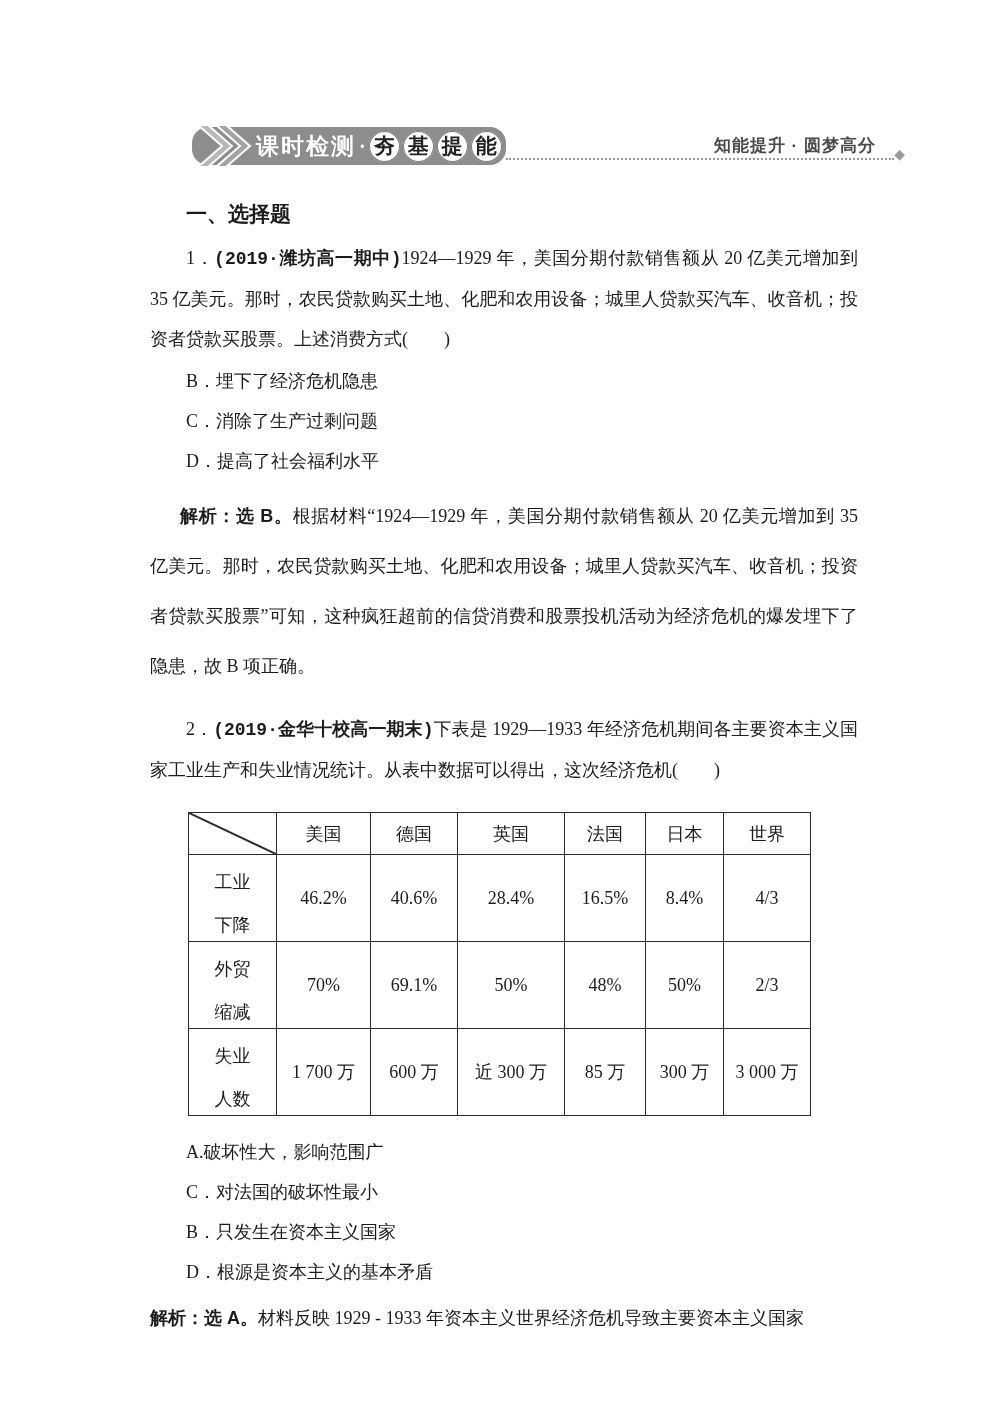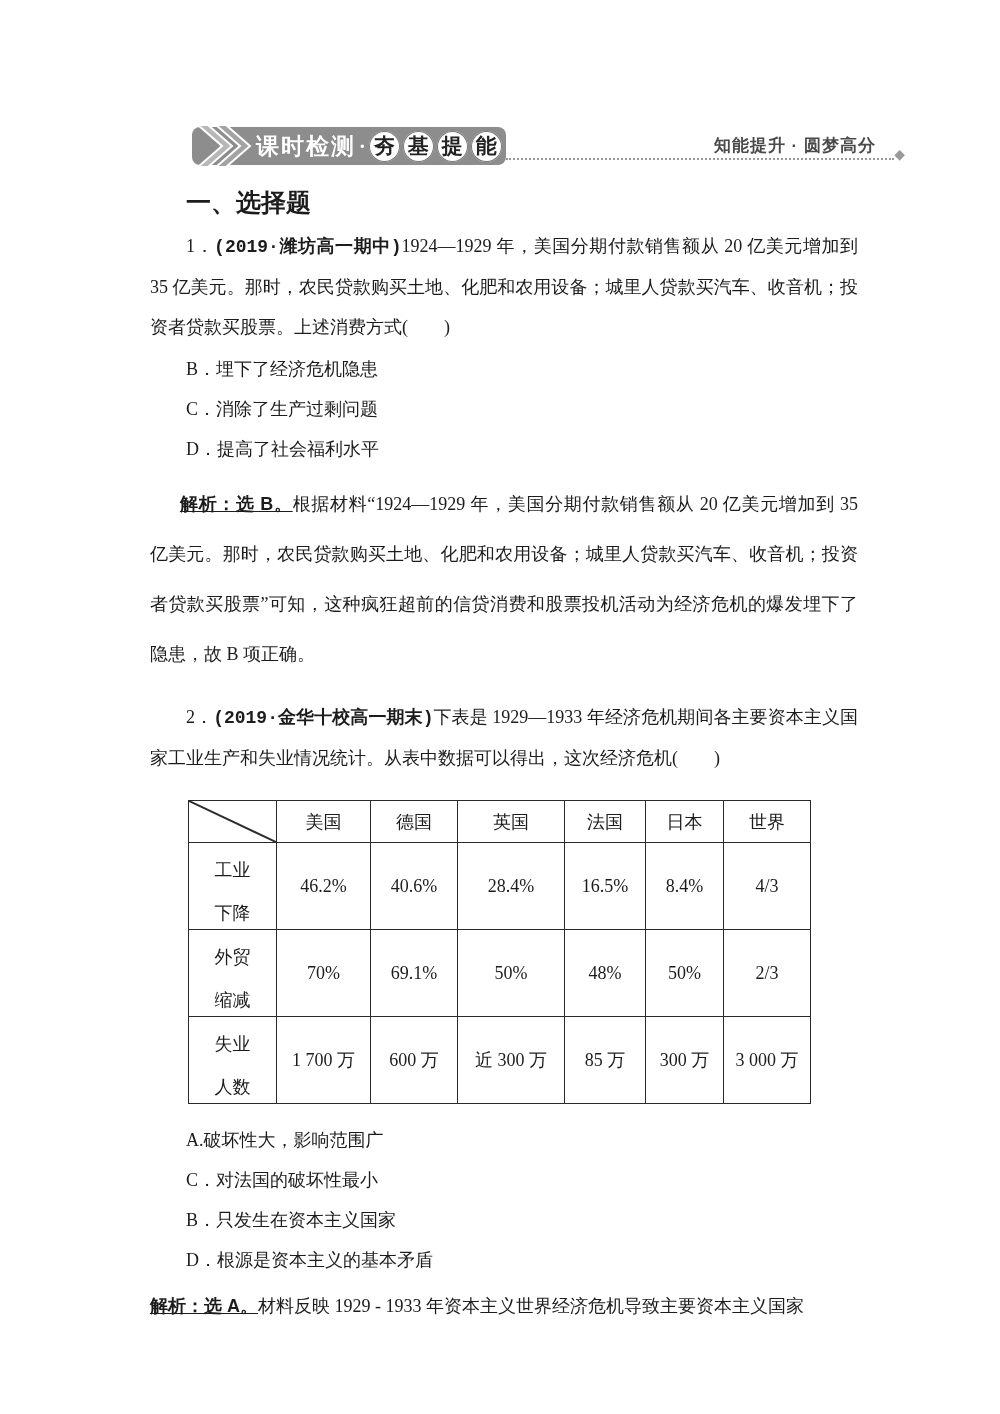--- a/index.html
+++ b/index.html
@@ -16,7 +16,7 @@
   .banner-bar {
     position: absolute; left: 192px; top: 127px;
     width: 314px; height: 38px;
-    background: #8d8d8d; border-radius: 8px;
+    background: #8d8d8d; border-radius: 16px;
     display: flex; align-items: center;
   }
   .chevrons { position: absolute; left: 2px; top: -10px; width: 62px; height: 58px; }

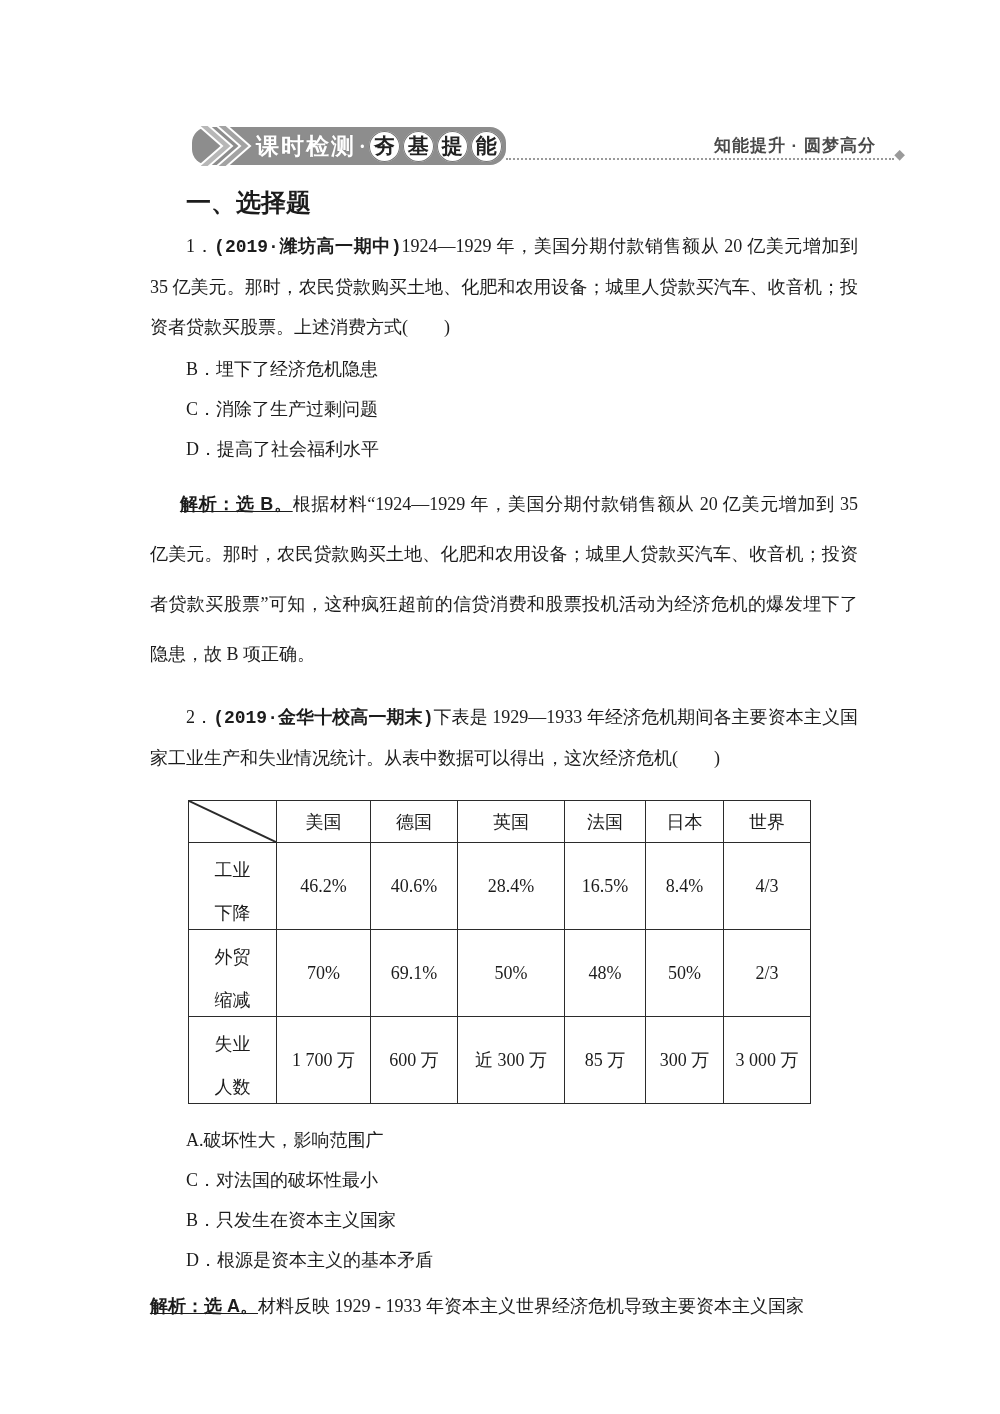--- a/index.html
+++ b/index.html
@@ -56,8 +56,8 @@
   .content { margin: 0 142px 0 150px; font-size: 18px; }
   .section-heading {
     font-family: "Liberation Sans", sans-serif;
-    font-size: 25px; font-weight: bold;
-    padding-left: 36px; margin-top: 12px; line-height: 28px;
+    font-size: 21px; font-weight: bold;
+    padding-left: 36px; margin-top: 24px; line-height: 28px;
   }
   .stem {
     margin-top: 10px; text-indent: 36px;

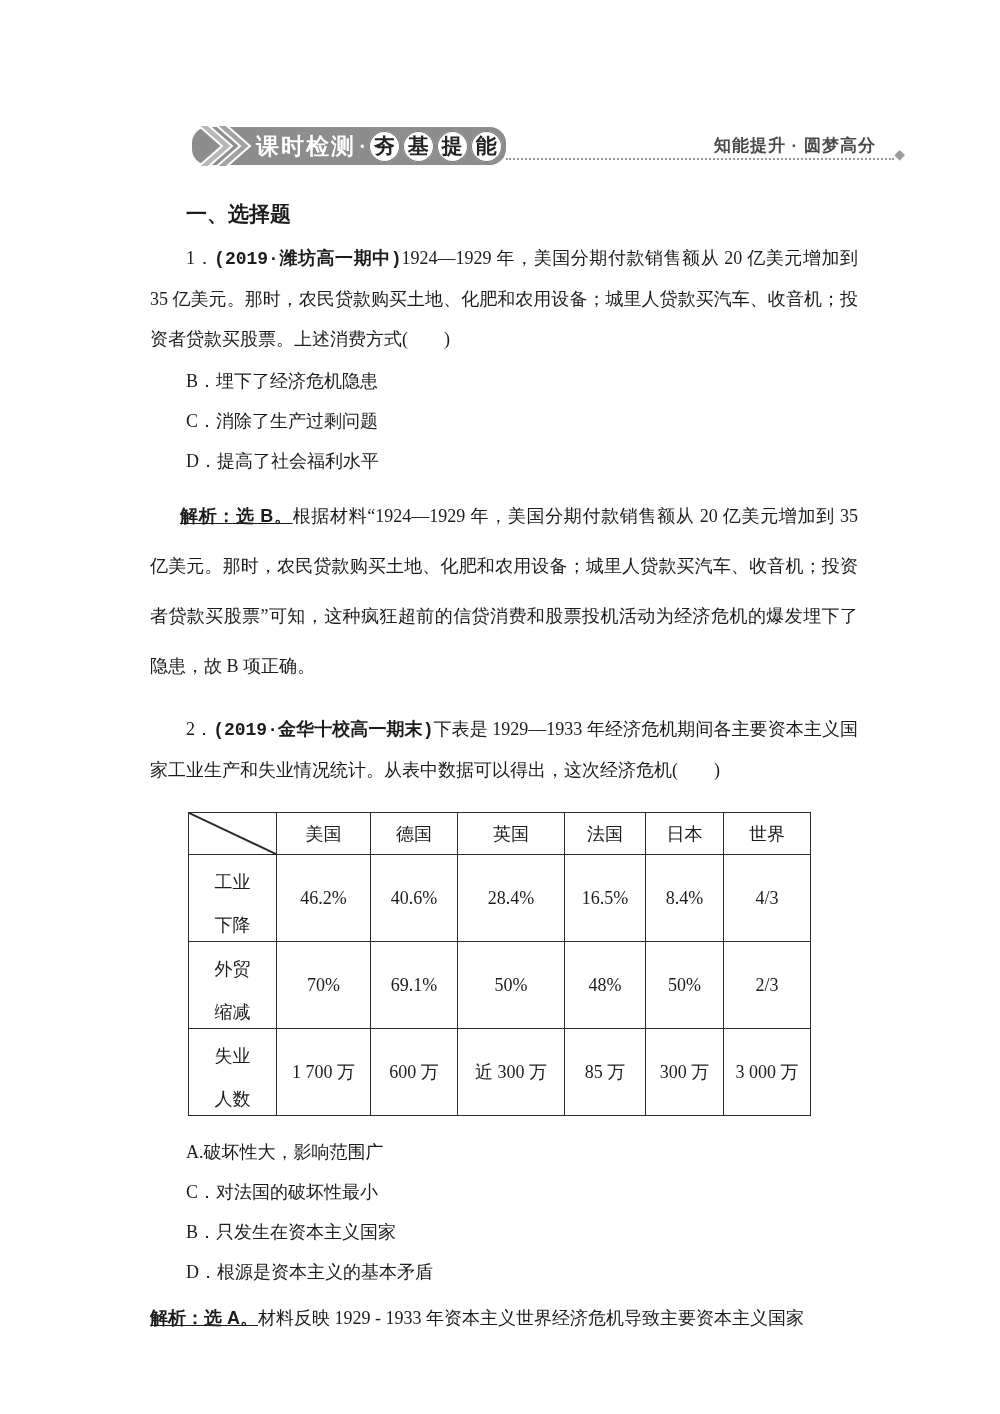--- a/index.html
+++ b/index.html
@@ -70,7 +70,7 @@
     margin-top: 10px; text-indent: 30px;
     line-height: 50px; text-align: justify;
   }
-  .explain .explain-label { font-family: "Liberation Sans", sans-serif; font-weight: bold; text-decoration: underline; }
+  .explain .explain-label { font-family: "Liberation Sans", sans-serif; font-weight: bold; }
   .stem.q2 { margin-top: 18px; }
 
   

